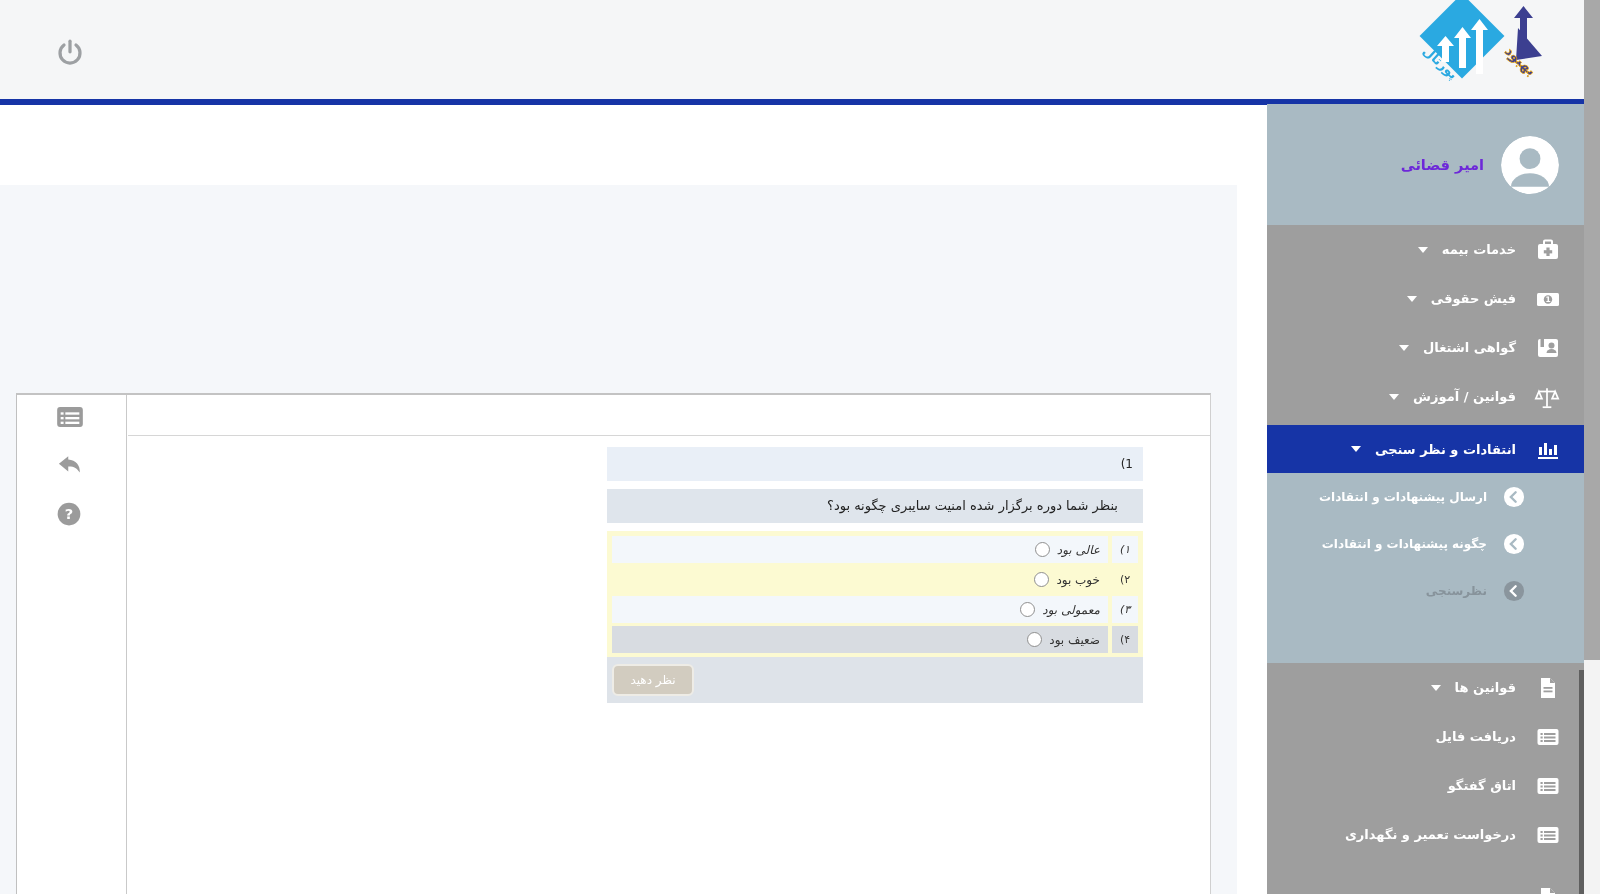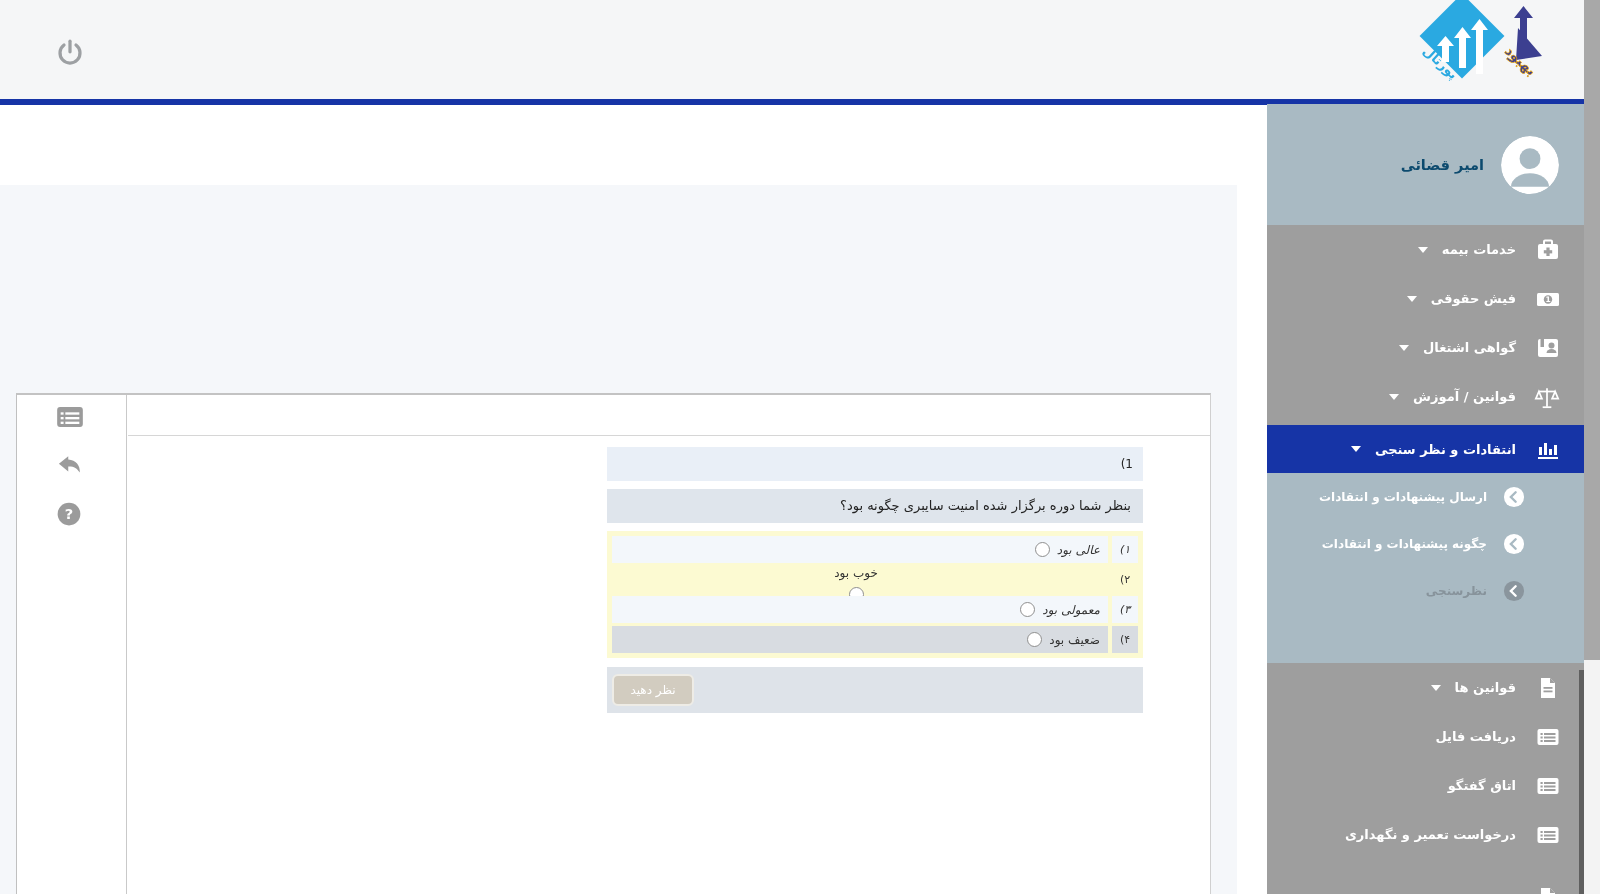--- a/index.html
+++ b/index.html
@@ -47,7 +47,7 @@
   .sidebar{position:absolute;left:1267px;top:104px;width:317px;height:790px;background:#9e9e9e;overflow:hidden;}
   .profile{position:absolute;left:0;top:0;right:0;height:121px;background:#a9bac3;display:flex;direction:rtl;align-items:center;padding-right:25px;gap:17px;box-sizing:border-box;}
   .avatar{width:58px;height:58px;border-radius:50%;overflow:hidden;flex:none;}
-  .user-name{color:#0c4a6e;font-weight:bold;font-size:14.5px;white-space:nowrap;}
+  .user-name{color:#6d28d9;font-weight:bold;font-size:14.5px;white-space:nowrap;}
   .menu-item{position:absolute;left:0;right:0;height:49px;display:flex;direction:rtl;align-items:center;padding-right:24px;box-sizing:border-box;color:#fff;font-size:13px;font-weight:bold;white-space:nowrap;cursor:pointer;}
   .menu-item .mi-icon{width:24px;height:24px;flex:none;margin-left:20px;}
   .menu-item .caret{margin-right:14px;flex:none;}

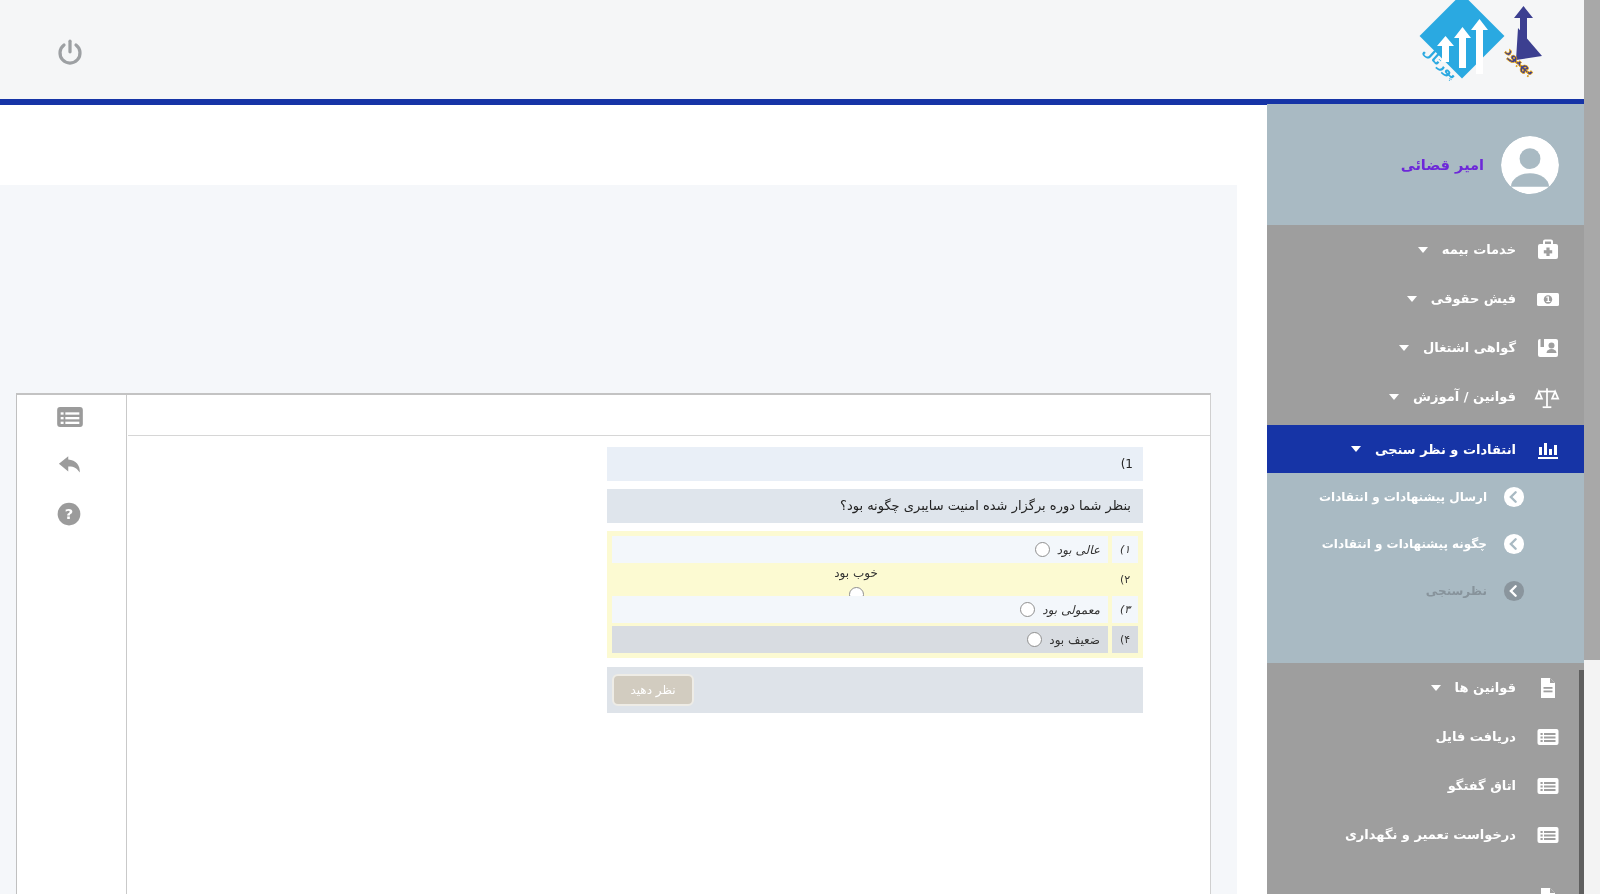--- a/index.html
+++ b/index.html
@@ -30,7 +30,7 @@
   .row-num{position:absolute;left:590px;top:52px;width:536px;height:34px;background:#e9eff7;direction:rtl;line-height:34px;font-size:12px;color:#222;padding:0;box-sizing:border-box;}
   .row-num span{margin-right:10px;}
   .row-q{position:absolute;left:590px;top:94px;width:536px;height:34px;background:#dfe5ec;direction:rtl;line-height:34px;font-size:13px;color:#222;box-sizing:border-box;white-space:nowrap;}
-  .row-q span{margin-right:12px;}
+  .row-q span{margin-right:25px;}
   .opt-box{position:absolute;left:590px;top:136px;width:536px;height:127px;background:#fcfad2;box-sizing:border-box;padding:5px;}
   .opt-row{display:flex;direction:rtl;height:27px;margin-bottom:3px;}
   .opt-row:last-child{margin-bottom:0;}

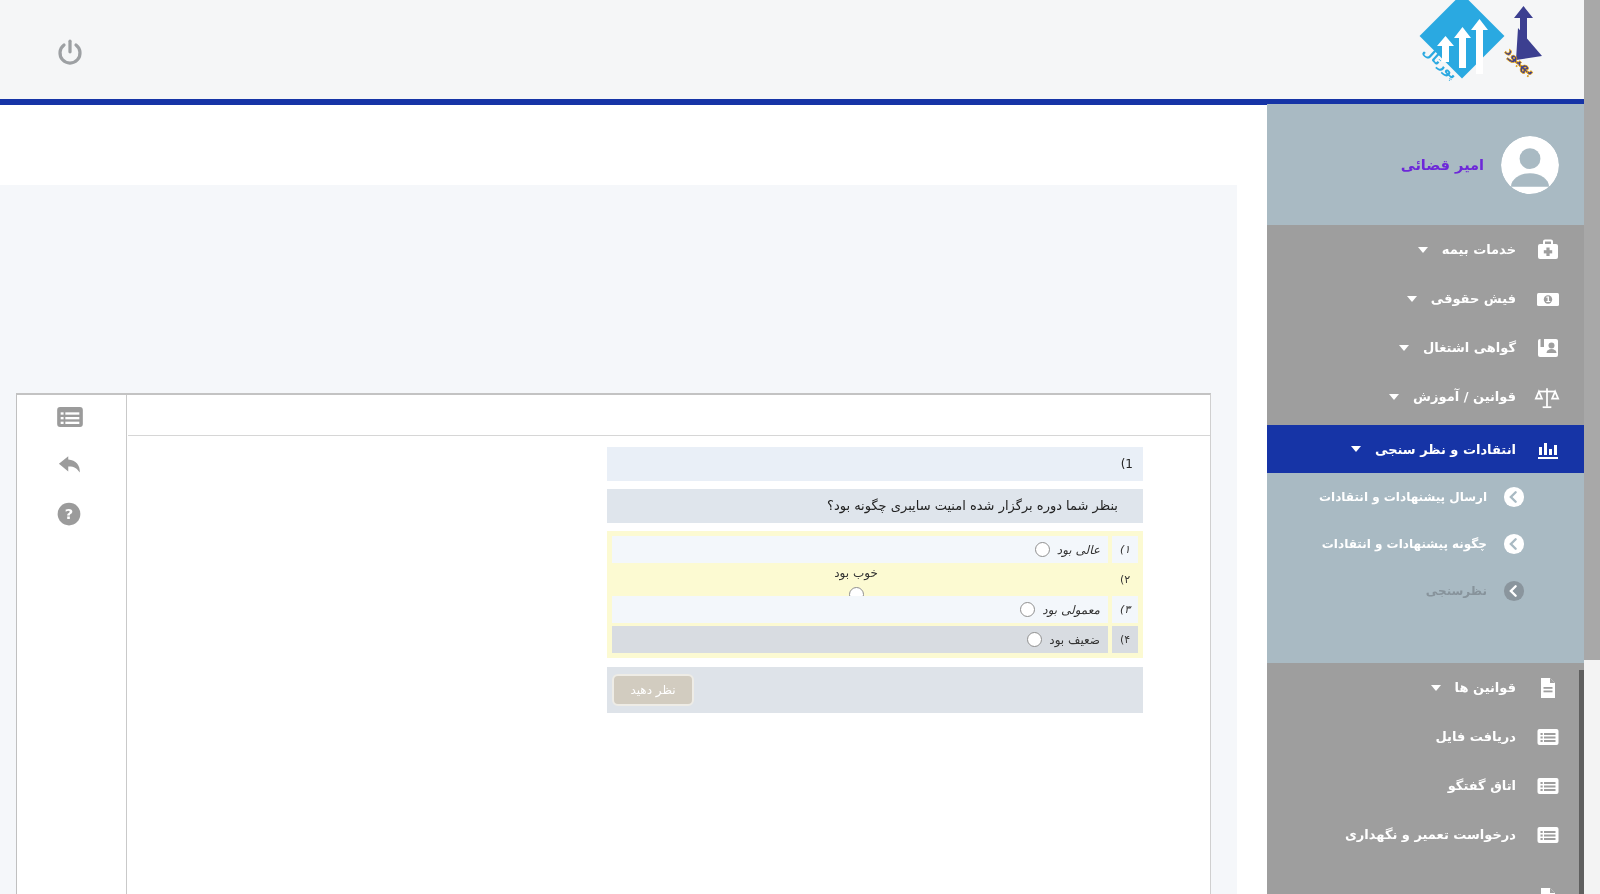--- a/index.html
+++ b/index.html
@@ -37,7 +37,7 @@
   .opt-cell-num{width:26px;flex:none;display:flex;align-items:center;justify-content:center;font-size:11px;color:#333;margin-left:4px;direction:rtl;}
   .opt-cell-text{flex:1;display:flex;direction:rtl;align-items:center;padding-right:8px;font-size:12px;color:#333;gap:7px;cursor:pointer;}
   .bg-light .opt-cell-num,.bg-light .opt-cell-text{background:#f3f7fb;font-style:italic;}
-  .bg-yellow .opt-cell-num,.bg-yellow .opt-cell-text{background:transparent;flex-direction:column;}
+  .bg-yellow .opt-cell-num,.bg-yellow .opt-cell-text{background:transparent;}
   .bg-gray .opt-cell-num,.bg-gray .opt-cell-text{background:#d8dce1;}
   .radio{width:13px;height:13px;border:1px solid #8f8f8f;border-radius:50%;background:#fff;flex:none;cursor:pointer;}
   .btn-row{position:absolute;left:590px;top:272px;width:536px;height:46px;background:#dee3e9;}

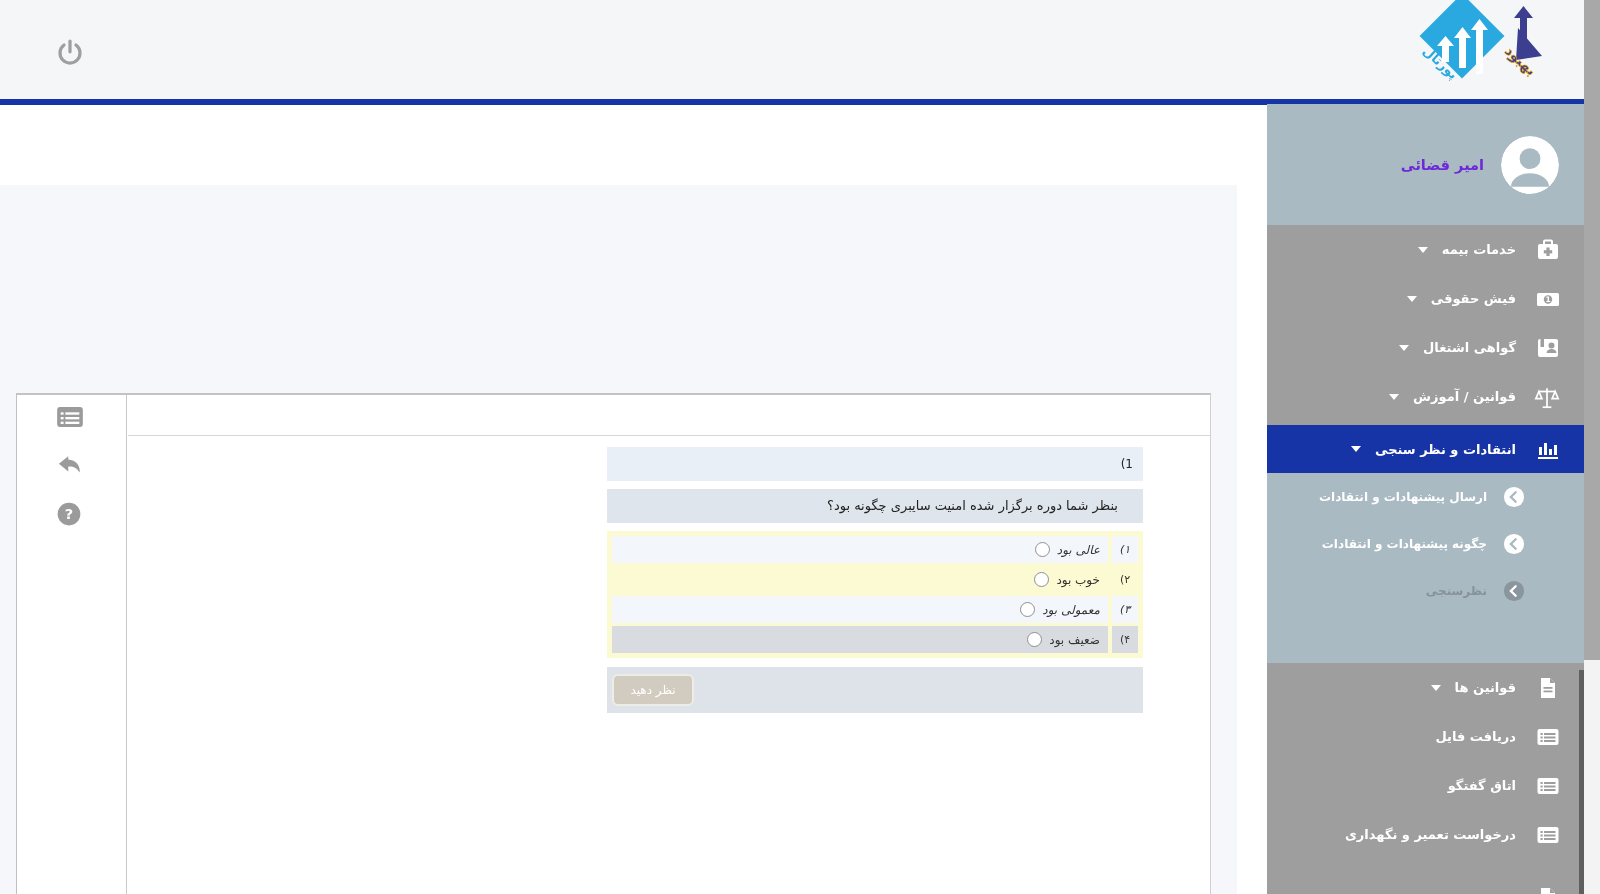--- a/index.html
+++ b/index.html
@@ -40,7 +40,7 @@
   .bg-yellow .opt-cell-num,.bg-yellow .opt-cell-text{background:transparent;}
   .bg-gray .opt-cell-num,.bg-gray .opt-cell-text{background:#d8dce1;}
   .radio{width:13px;height:13px;border:1px solid #8f8f8f;border-radius:50%;background:#fff;flex:none;cursor:pointer;}
-  .btn-row{position:absolute;left:590px;top:272px;width:536px;height:46px;background:#dee3e9;}
+  .btn-row{position:absolute;left:590px;top:262px;width:536px;height:46px;background:#dee3e9;}
   .submit-btn{position:absolute;left:5px;top:7px;width:82px;height:32px;background:#d2ccc0;border:2px solid #eeece6;border-radius:6px;color:#fff;font-size:12px;font-family:"DejaVu Sans",sans-serif;cursor:pointer;direction:rtl;}
 
   

